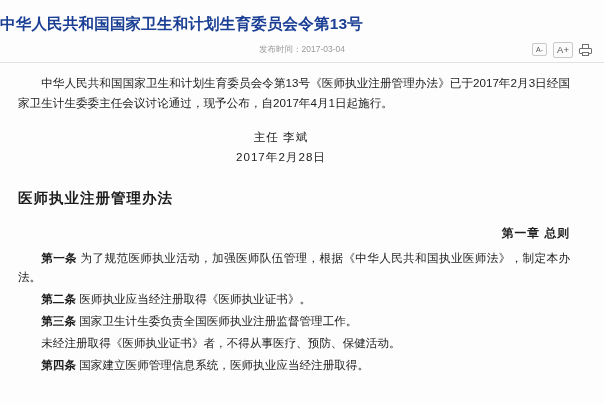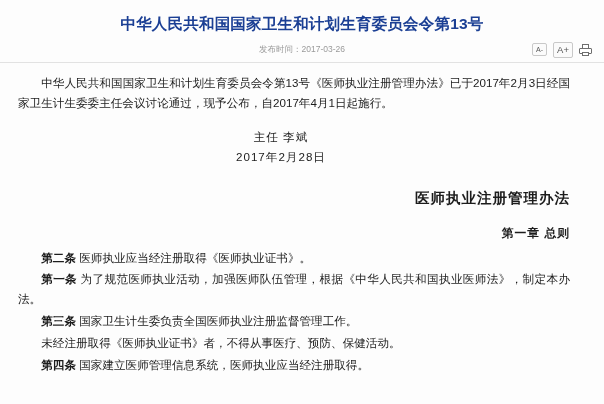--- a/index.html
+++ b/index.html
@@ -22,7 +22,6 @@
     box-sizing: border-box;
   }
   .doc-title {
-    text-align: center;
     font-size: 15.5px;
     font-weight: bold;
     color: #1b3f94;

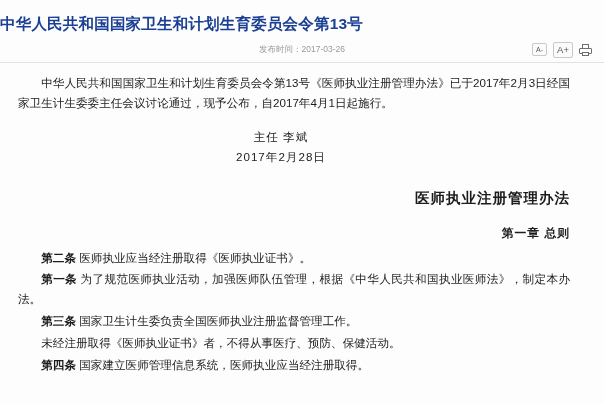--- a/index.html
+++ b/index.html
@@ -145,7 +145,7 @@
   <div class="doc-title">中华人民共和国国家卫生和计划生育委员会令第13号</div>
 
   <div class="meta-row">
-    <div class="meta-date">发布时间：2017-03-26</div>
+    <div class="meta-date">发布时间：2017-03-04</div>
     <div class="meta-tools">
       <span class="tool-btn">
           <span class="small-a">A-</span>

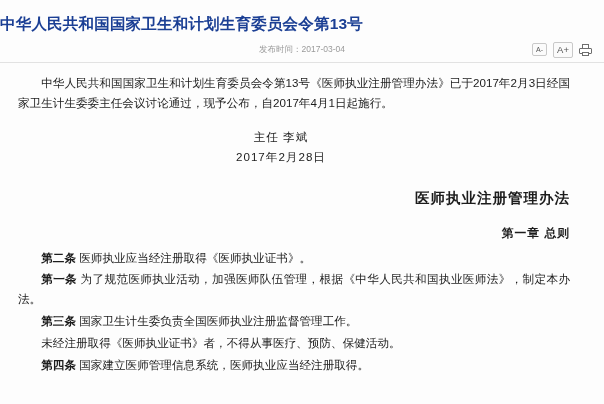--- a/index.html
+++ b/index.html
@@ -114,7 +114,7 @@
   }
   .sign-line { letter-spacing: 1px; }
   .section-title {
-    text-align: right;
+    text-align: left;
     font-size: 14.5px;
     font-weight: bold;
     margin-top: 20px;

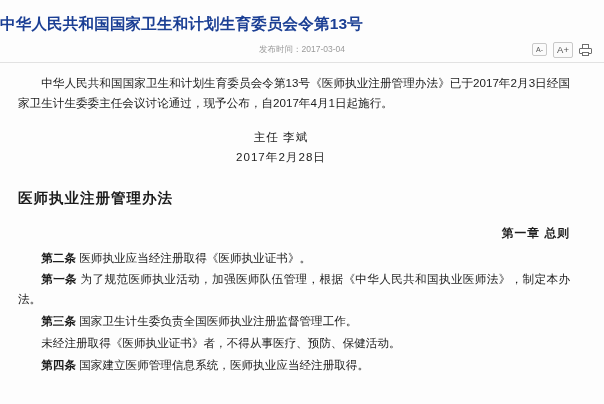--- a/index.html
+++ b/index.html
@@ -174,9 +174,9 @@
 
     <div class="chapter-title">第一章 总则</div>
 
+    <p class="para"><span class="art-label">第一条</span> <span>为了规范医师执业活动，加强医师队伍管理，根据《中华人民共和国执业医师法》，制定本办法。</span></p>
+
     <p class="para"><span class="art-label">第二条</span> <span>医师执业应当经注册取得《医师执业证书》。</span></p>
-
-    <p class="para"><span class="art-label">第一条</span> <span>为了规范医师执业活动，加强医师队伍管理，根据《中华人民共和国执业医师法》，制定本办法。</span></p>
 
     <p class="para"><span class="art-label">第三条</span> <span>国家卫生计生委负责全国医师执业注册监督管理工作。</span></p>
 

